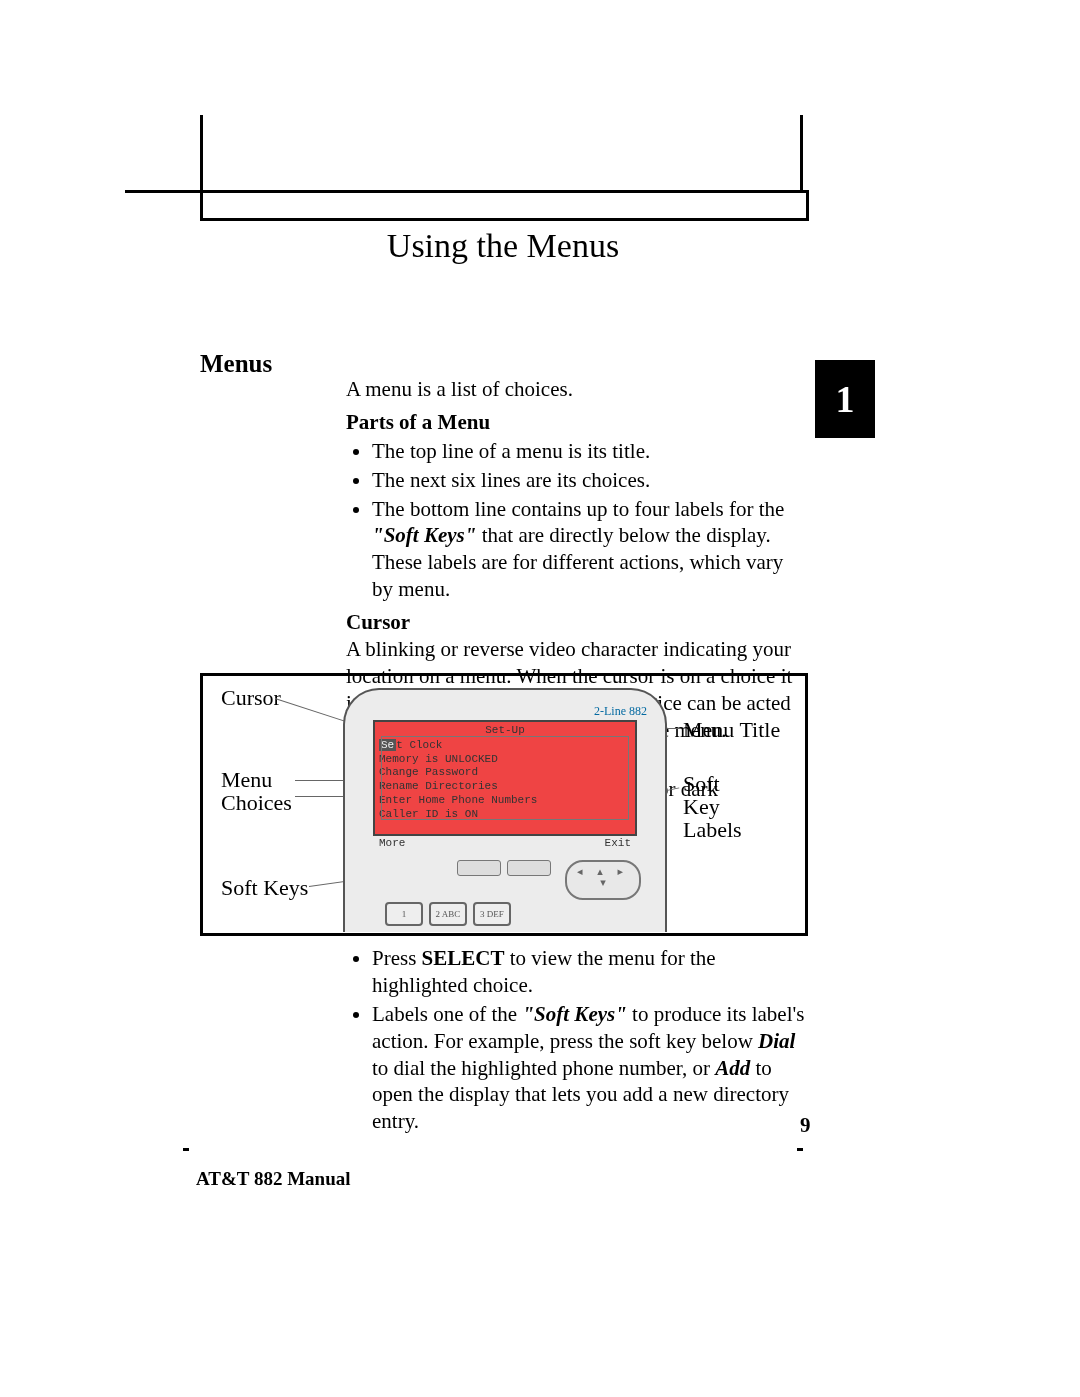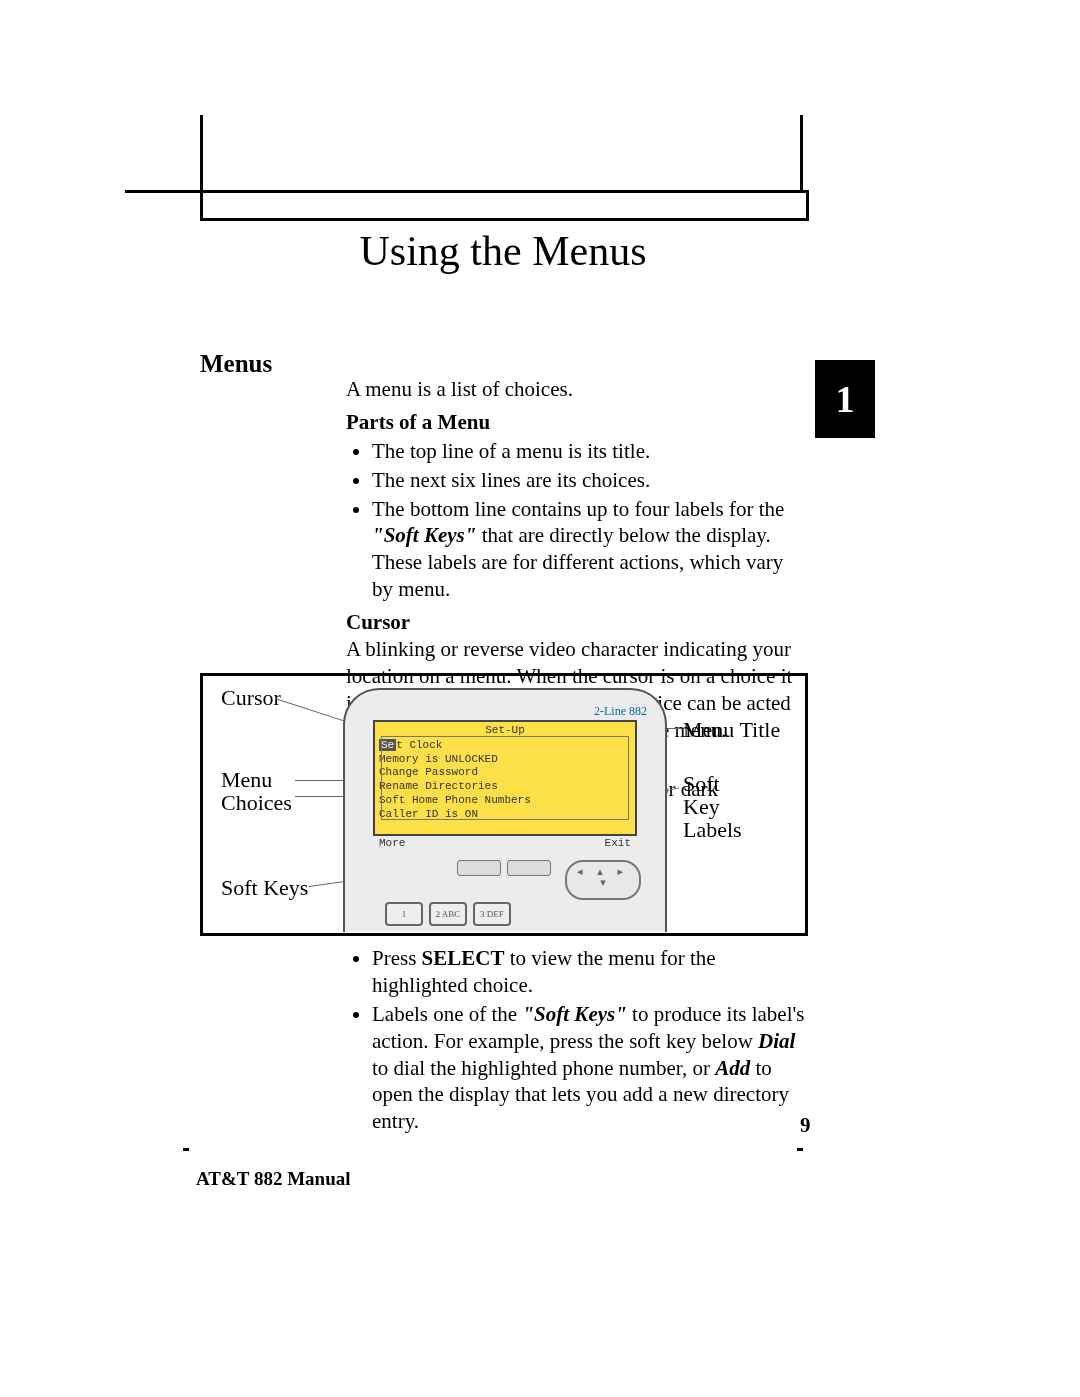--- a/index.html
+++ b/index.html
@@ -32,7 +32,7 @@
     position:absolute;left:200px;top:218px;width:606px;
     border-top:3px solid #000;
     text-align:center;
-    font-size:42px;
+    font-size:34px;
     padding:6px 0 16px 0;
   }
   

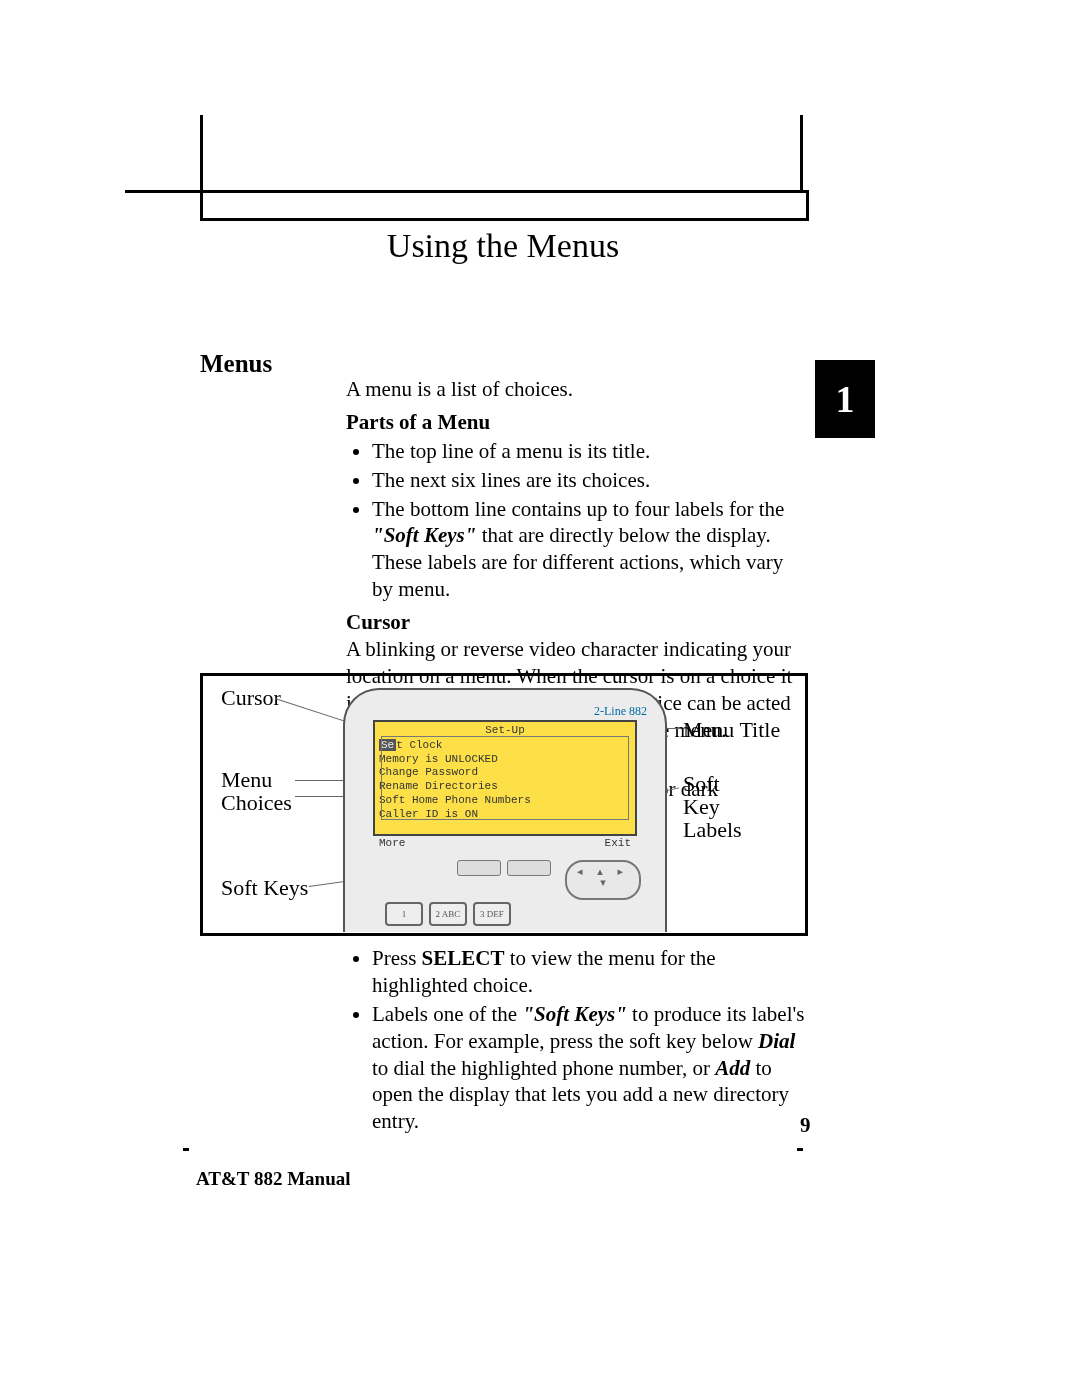--- a/index.html
+++ b/index.html
@@ -80,7 +80,7 @@
   }
   .screen{
     position:absolute;left:28px;top:30px;width:264px;height:116px;
-    border:2px solid #444;background:#fde047;
+    border:2px solid #444;background:#ef4444;
     font-family:"Courier New",monospace;font-size:11px;color:#333;
     padding:2px 4px;box-sizing:border-box;line-height:1.25;
   }

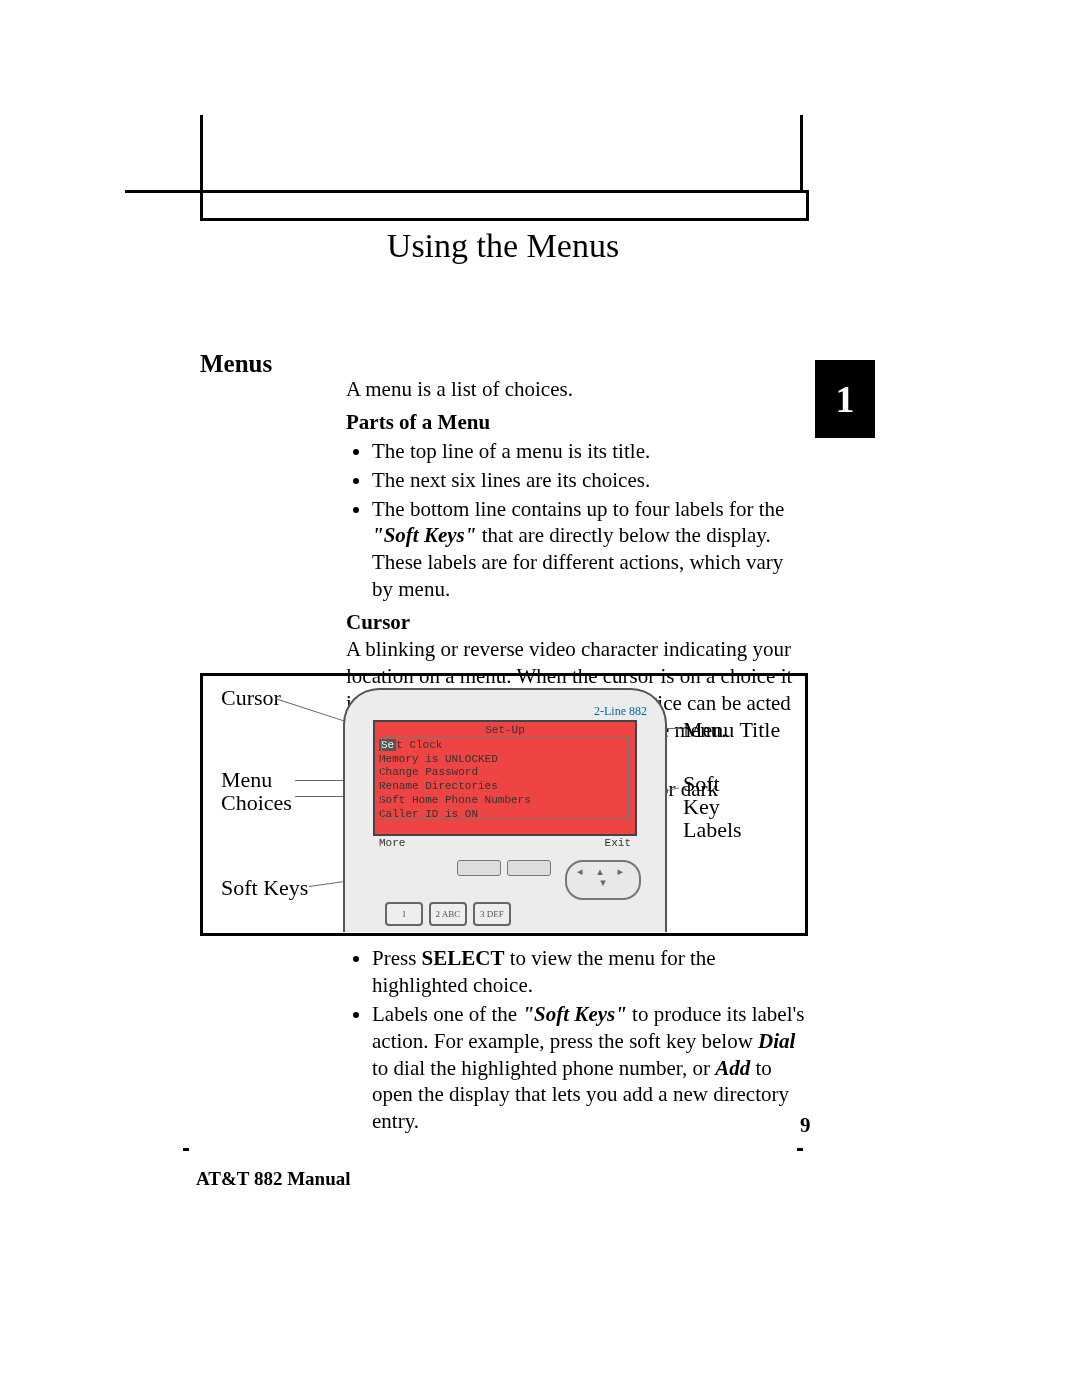--- a/index.html
+++ b/index.html
@@ -172,7 +172,7 @@
         <div class="row">Memory is UNLOCKED</div>
         <div class="row">Change Password</div>
         <div class="row">Rename Directories</div>
-        <div class="row">Soft Home Phone Numbers</div>
+        <div class="row">Enter Home Phone Numbers</div>
         <div class="row">Caller ID is ON</div>
         <div class="bottom">
           <span>More</span>

